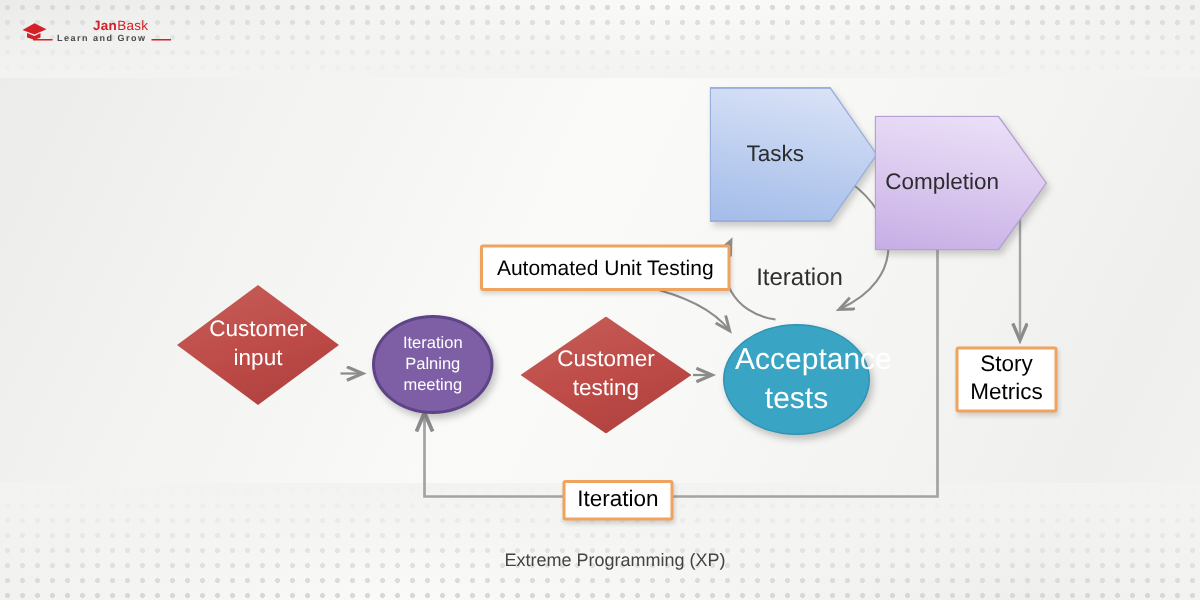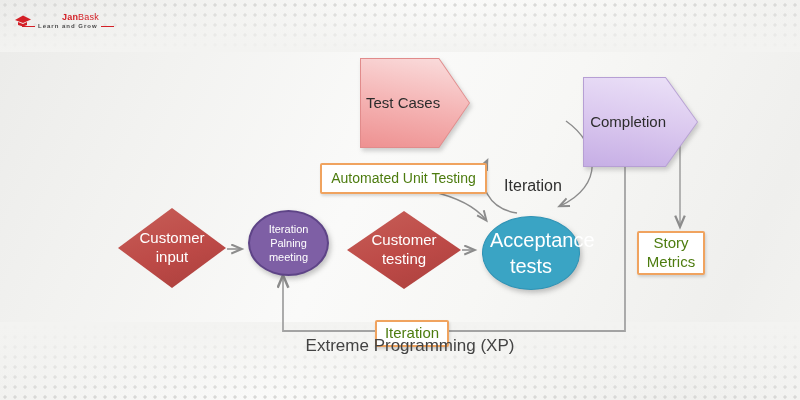--- a/index.html
+++ b/index.html
@@ -105,12 +105,6 @@
     <path d="M680,122 L680,226" fill="none" stroke="#a3a3a3" stroke-width="1.6" marker-end="url(#arr)"></path>
   </svg>
 
-  <div class="chev a3" style="left:360px;width:110px;">
-    <div class="chev-out"></div>
-    <div class="chev-in">
-      <span class="chev-label">Test Cases</span>
-    </div>
-  </div>
   <div class="chev a5" style="left:583px;width:115px;margin-top:19px;">
     <div class="chev-out"></div>
     <div class="chev-in">

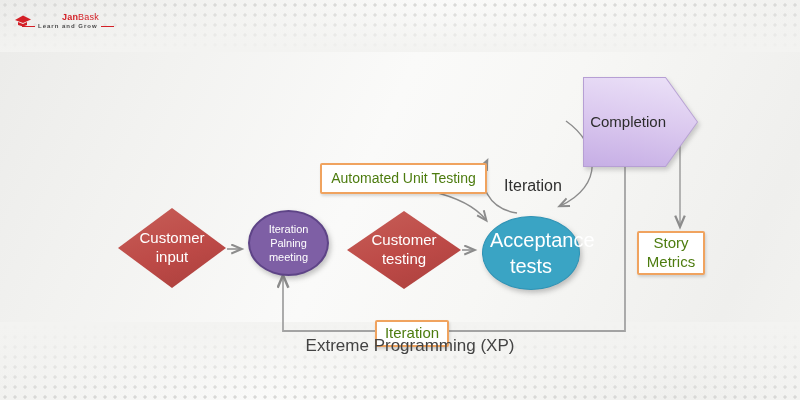--- a/index.html
+++ b/index.html
@@ -105,6 +105,12 @@
     <path d="M680,122 L680,226" fill="none" stroke="#a3a3a3" stroke-width="1.6" marker-end="url(#arr)"></path>
   </svg>
 
+  <div class="chev a4" style="left:473px;width:112px;">
+    <div class="chev-out"></div>
+    <div class="chev-in">
+      <span class="chev-label">Tasks</span>
+    </div>
+  </div>
   <div class="chev a5" style="left:583px;width:115px;margin-top:19px;">
     <div class="chev-out"></div>
     <div class="chev-in">

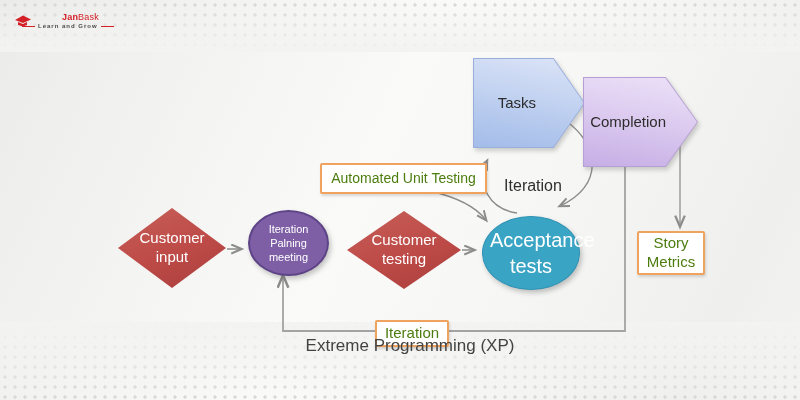--- a/index.html
+++ b/index.html
@@ -59,7 +59,7 @@
   .el-teal span{display:block;width:82px;}
 
   
-  .obox{position:absolute;background:#ffffff;border:2px solid #f0a35f;color:#4d7c0f;
+  .obox{position:absolute;background:#ffffff;border:2px solid #f0a35f;color:#000000;
     display:flex;align-items:center;justify-content:center;text-align:center;
     box-shadow:1px 2px 3px rgba(0,0,0,.14);border-radius:2px;line-height:1.25;}
 

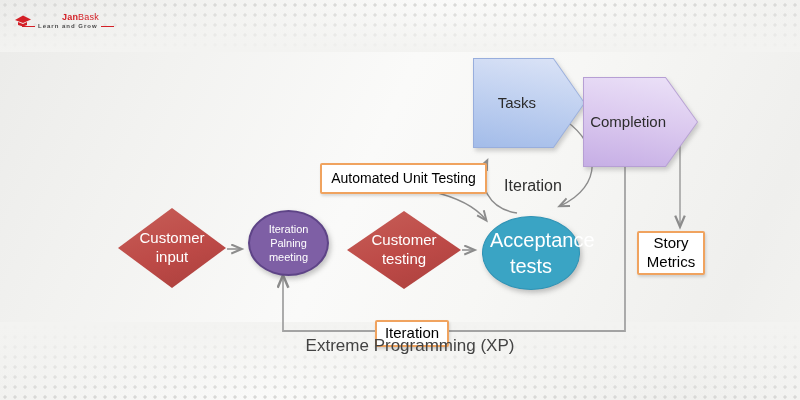--- a/index.html
+++ b/index.html
@@ -118,7 +118,7 @@
     </div>
   </div>
 
-  <div class="diamond" style="left:118px;top:208px;width:108px;height:80px;">
+  <div class="diamond" style="left:118px;top:190px;width:108px;height:80px;">
     <span>Customer input</span>
   </div>
   <div class="ellipse el-purple" style="left:248px;top:210px;width:77px;height:62px;">

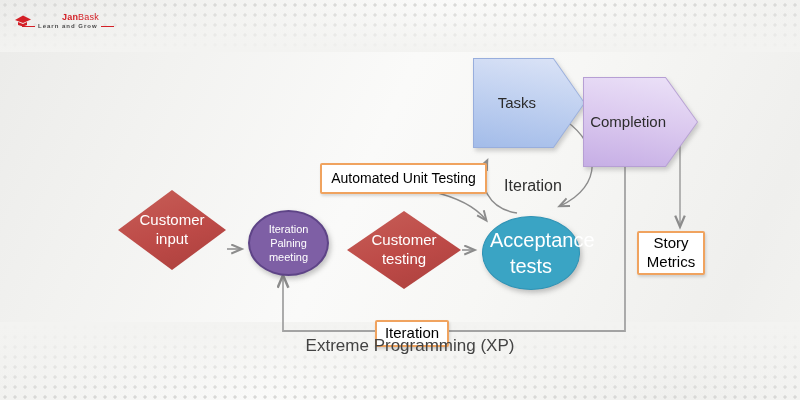--- a/index.html
+++ b/index.html
@@ -65,7 +65,7 @@
 
   .float-label{position:absolute;color:#2f2f2f;text-align:center;}
   #iteration-top{left:491px;top:177px;width:84px;font-size:16px;}
-  #diagram-title{left:300px;top:336px;width:220px;font-size:17px;color:#434343;}
+  #diagram-title{left:300px;top:366px;width:220px;font-size:12px;color:#434343;}
 
   svg.connectors{position:absolute;left:0;top:0;}
 </style>

